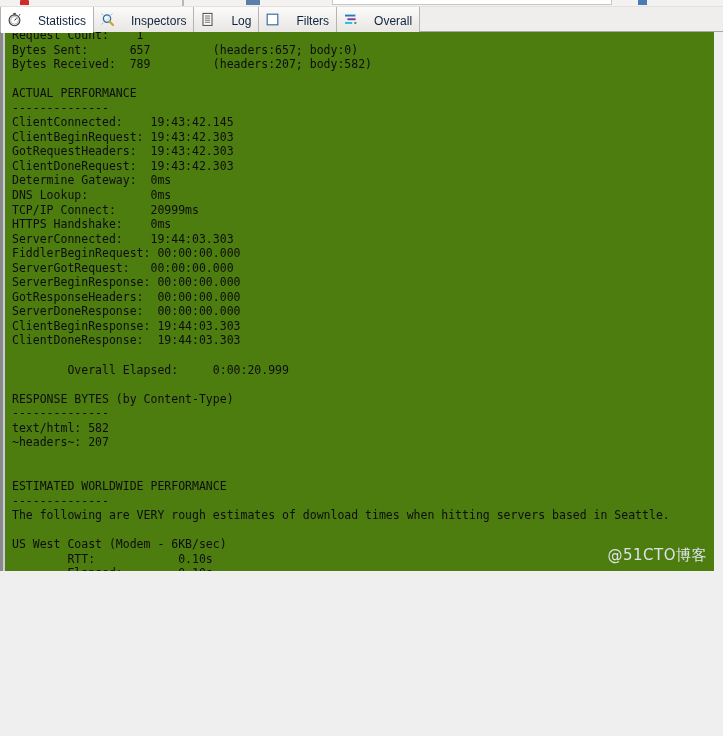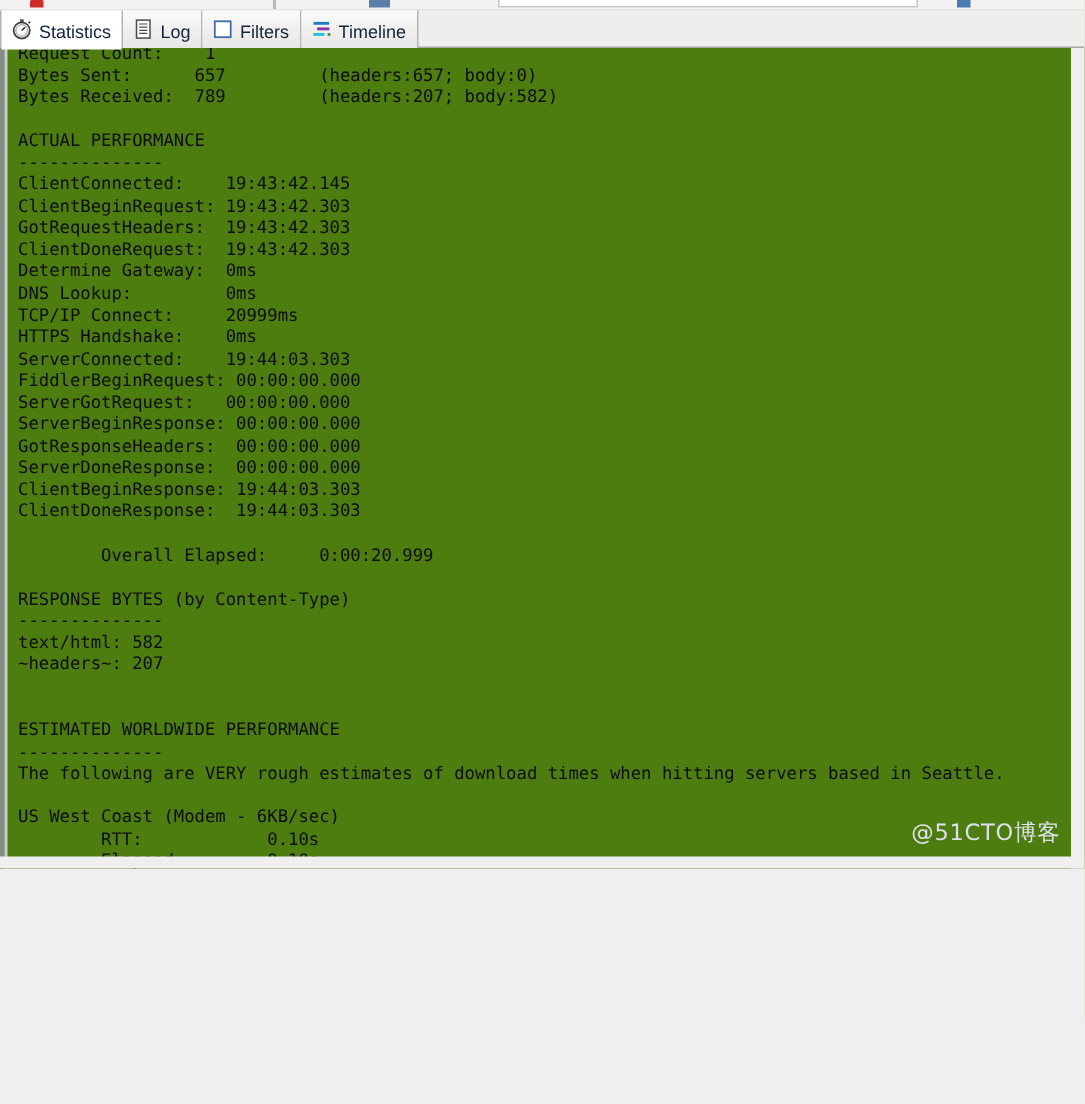--- a/index.html
+++ b/index.html
@@ -90,7 +90,7 @@
   .tab {
     display: flex;
     align-items: center;
-    gap: 4px;
+    gap: 16px;
     padding: 0 7px 0 6px;
     height: 25px;
     box-sizing: border-box;

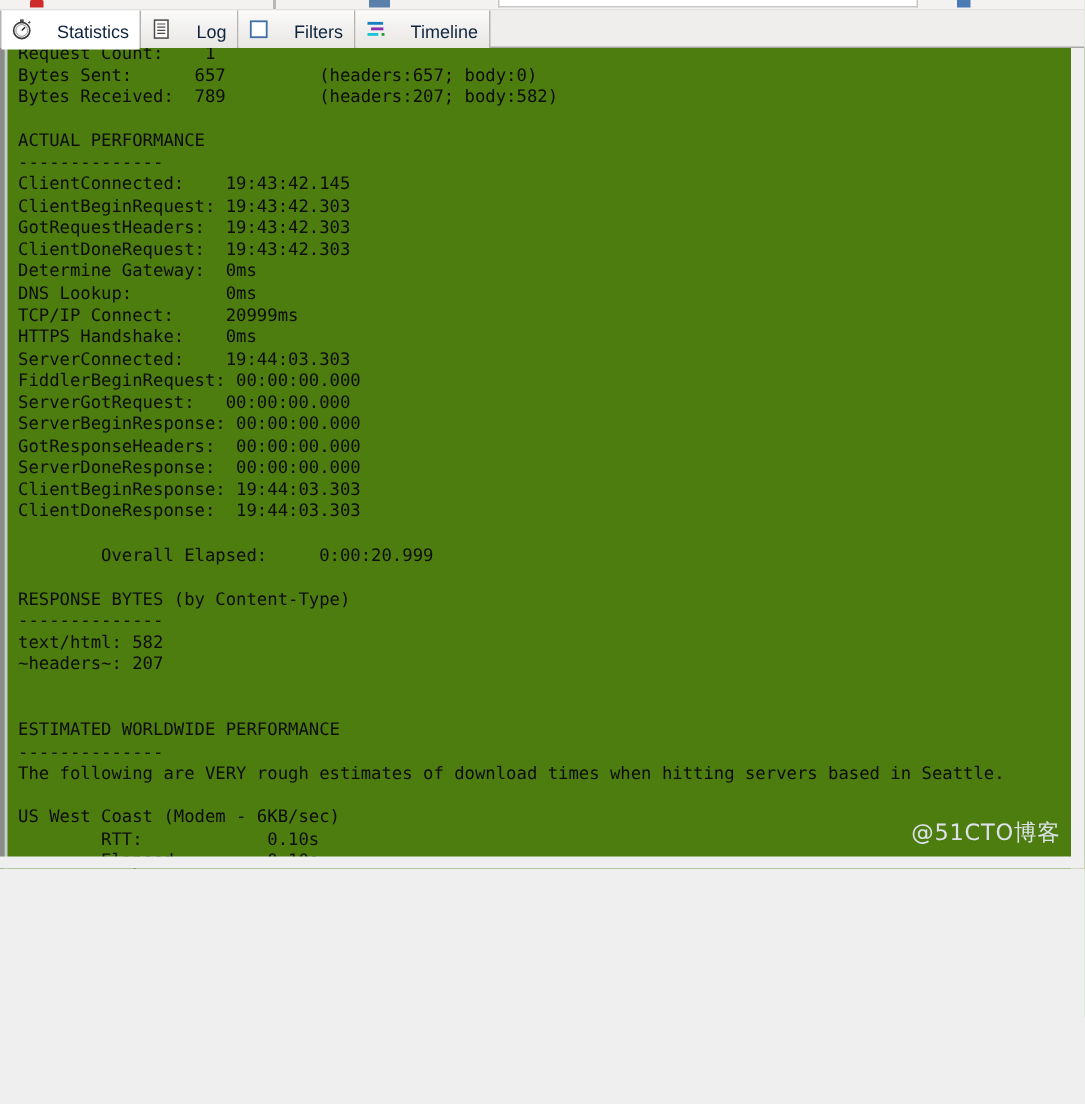--- a/index.html
+++ b/index.html
@@ -210,6 +210,21 @@
         <span class="tab-label">Statistics</span>
       </div>
 
+      <div class="tab">
+        <span class="tab-icon">
+          <svg width="15" height="15" viewBox="0 0 15 15">
+            <g stroke="#9aa3ab" stroke-width="0.8">
+              <line x1="1.5" y1="1.5" x2="3.2" y2="3.2"></line>
+              <line x1="12.5" y1="1.5" x2="10.8" y2="3.2"></line>
+              <line x1="1.5" y1="12.5" x2="3.2" y2="10.8"></line>
+            </g>
+            <circle cx="7" cy="6.6" r="3.7" fill="#d8ecf7" stroke="#2f6f9e" stroke-width="1.2"></circle>
+            <circle cx="6.2" cy="5.6" r="1.4" fill="#ffffff" opacity="0.85"></circle>
+            <line x1="9.6" y1="9.4" x2="13" y2="13" stroke="#c8a33a" stroke-width="2.2" stroke-linecap="round"></line>
+          </svg>
+        </span>
+        <span class="tab-label">Inspectors</span>
+      </div>
 
 
 

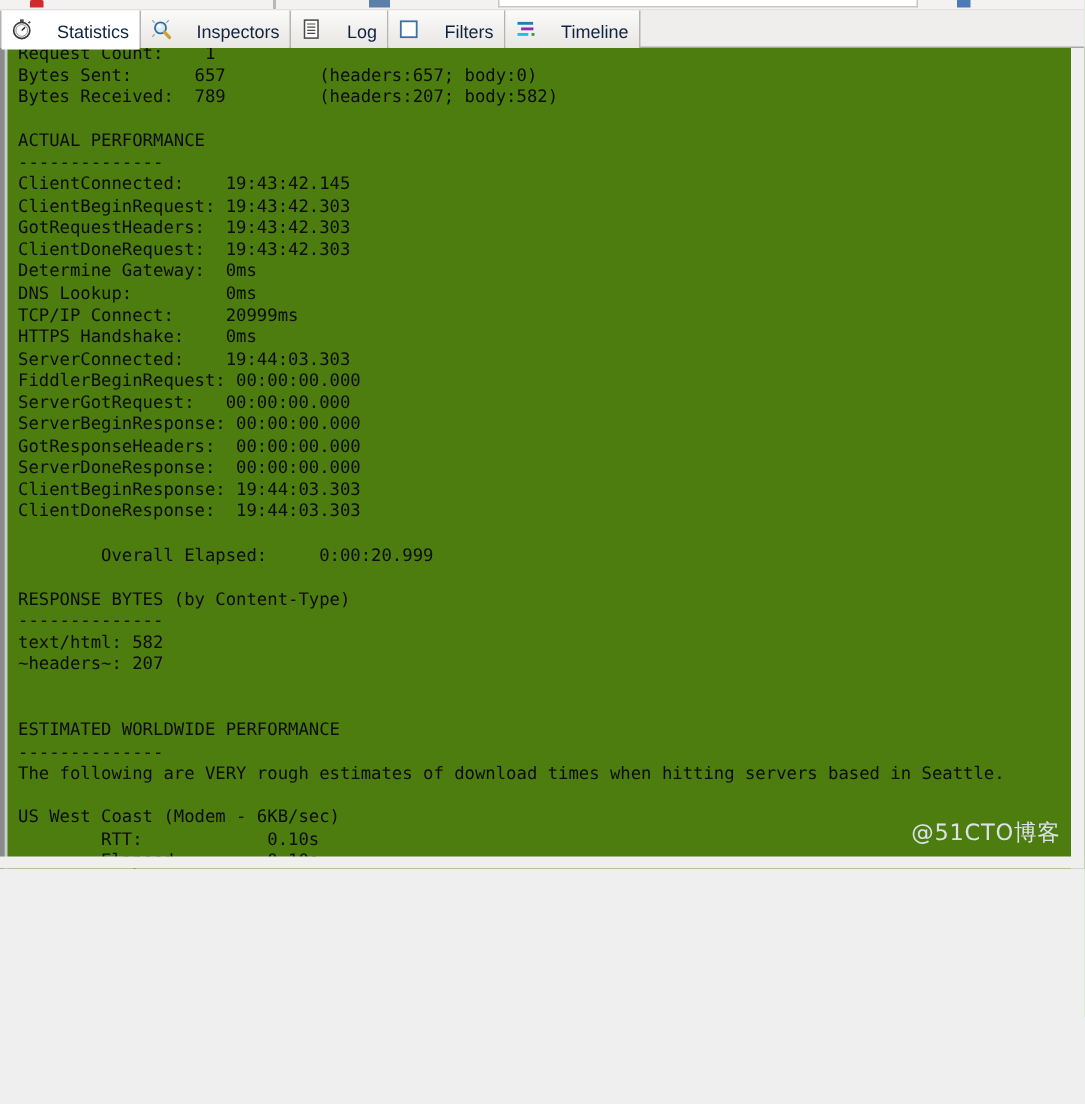--- a/index.html
+++ b/index.html
@@ -261,7 +261,7 @@
             <rect x="11.4" y="10.0" width="1.9" height="1.9" fill="#2e9b3a"></rect>
           </svg>
         </span>
-        <span class="tab-label">Timeline</span>
+        <span class="tab-label">Overall</span>
       </div>
 
     </div>

